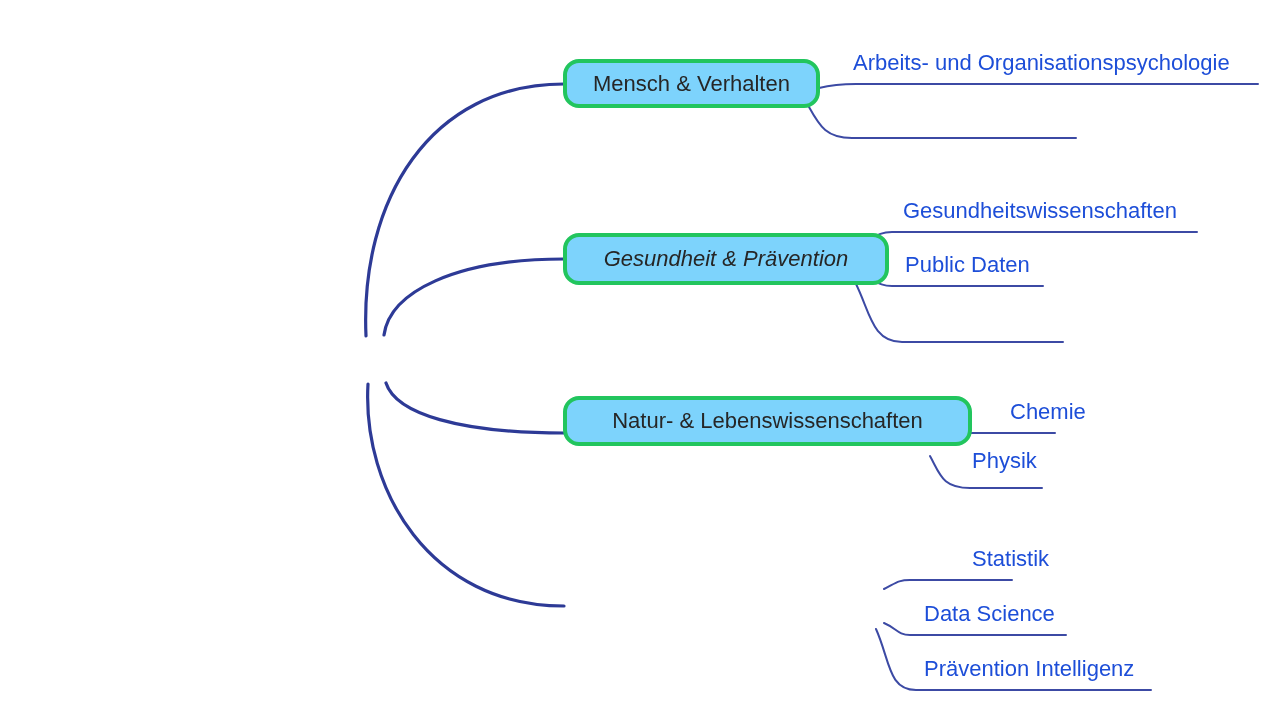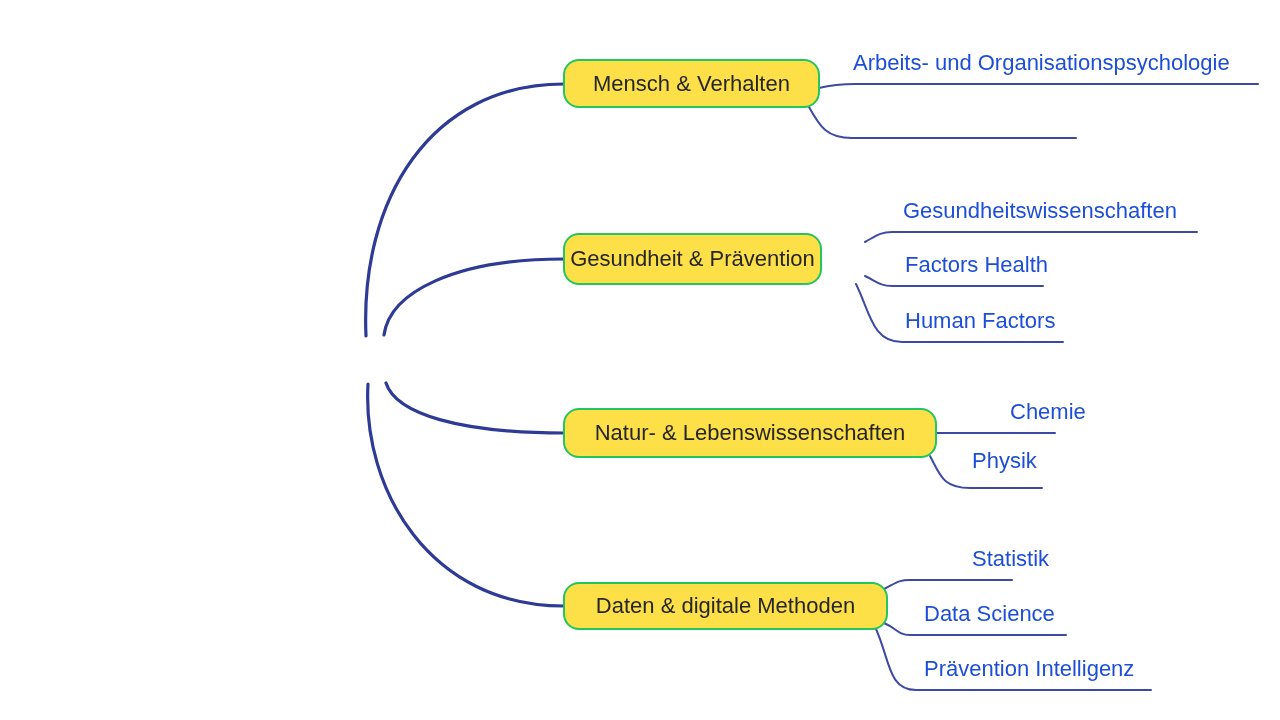--- a/index.html
+++ b/index.html
@@ -13,8 +13,8 @@
   .node{
     position:absolute;
     box-sizing:border-box;
-    background:#fde047;
-    border:2px solid #22c55e;
+    background:#7dd3fc;
+    border:4px solid #22c55e;
     display:flex;align-items:center;justify-content:center;
     color:#262626;
     white-space:nowrap;

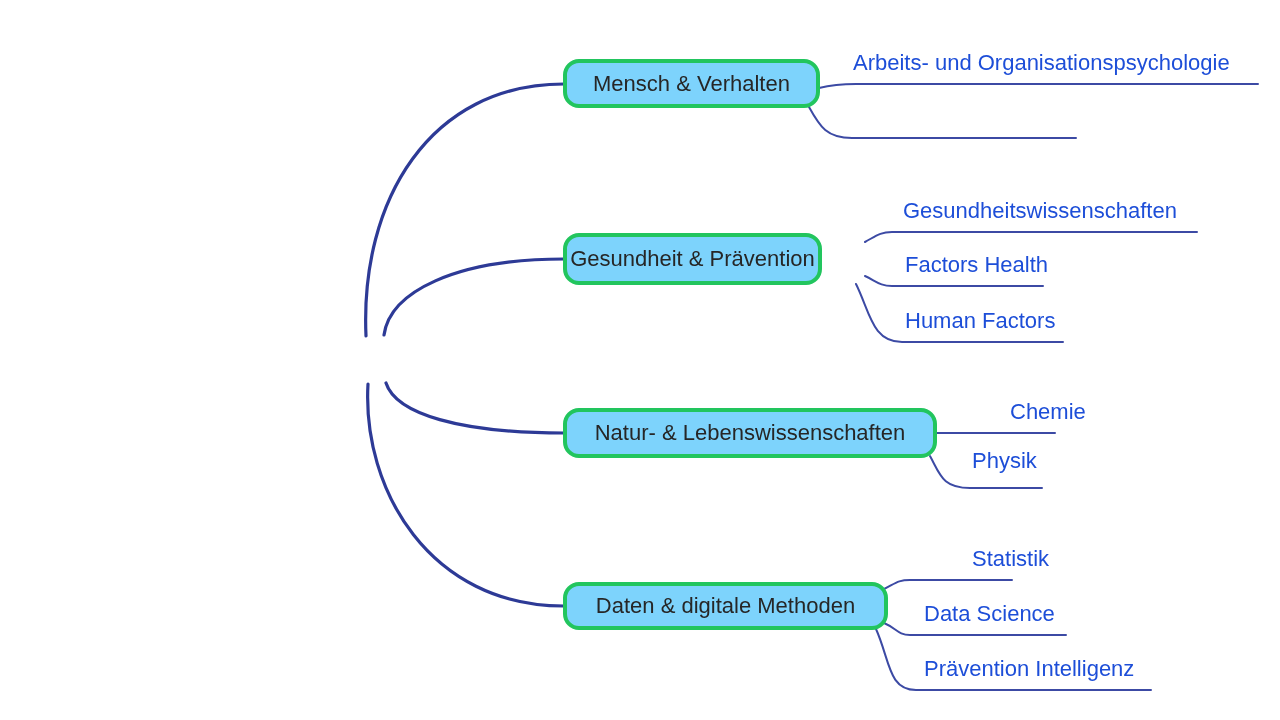--- a/index.html
+++ b/index.html
@@ -26,7 +26,7 @@
   }
   .node.branch{border-radius:16px;font-size:22px;}
   .node.b1{left:563px;top:59px;width:257px;height:49px;}
-  .node.b2{left:563px;top:233px;width:259px;height:52px;}
+  .node.b2{left:563px;top:233px;width:326px;height:52px;font-style:italic;}
   .node.b3{left:563px;top:408px;width:374px;height:50px;}
   .node.b4{left:563px;top:582px;width:325px;height:48px;}
   .leaf-label{

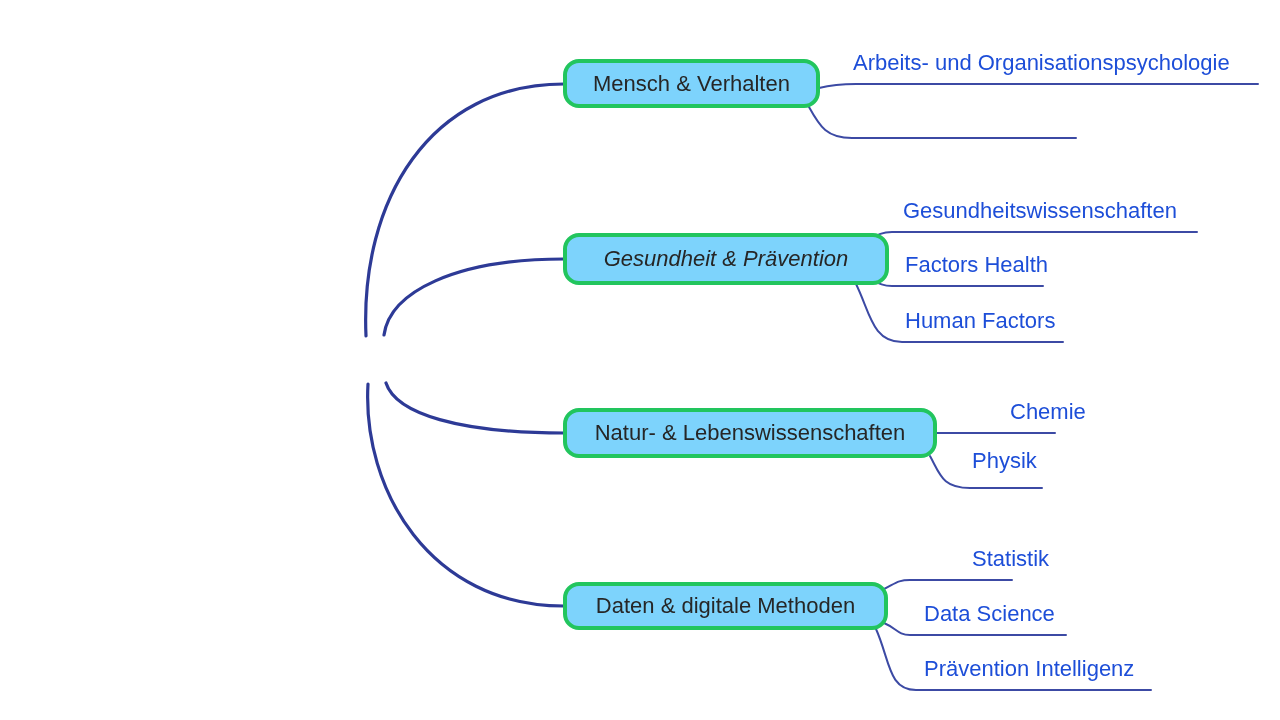--- a/index.html
+++ b/index.html
@@ -80,7 +80,7 @@
   <div class="leaf-label" style="left:853px;top:50px;">Arbeits- und Organisationspsychologie</div>
 
   <div class="leaf-label" style="left:903px;top:198px;">Gesundheitswissenschaften</div>
-  <div class="leaf-label" style="left:905px;top:252px;">Factors Health</div>
+  <div class="leaf-label" style="left:905px;top:252px;">Public Daten</div>
   <div class="leaf-label" style="left:905px;top:308px;">Human Factors</div>
 
   <div class="leaf-label" style="left:970px;top:399px;margin-left:40px;">Chemie</div>

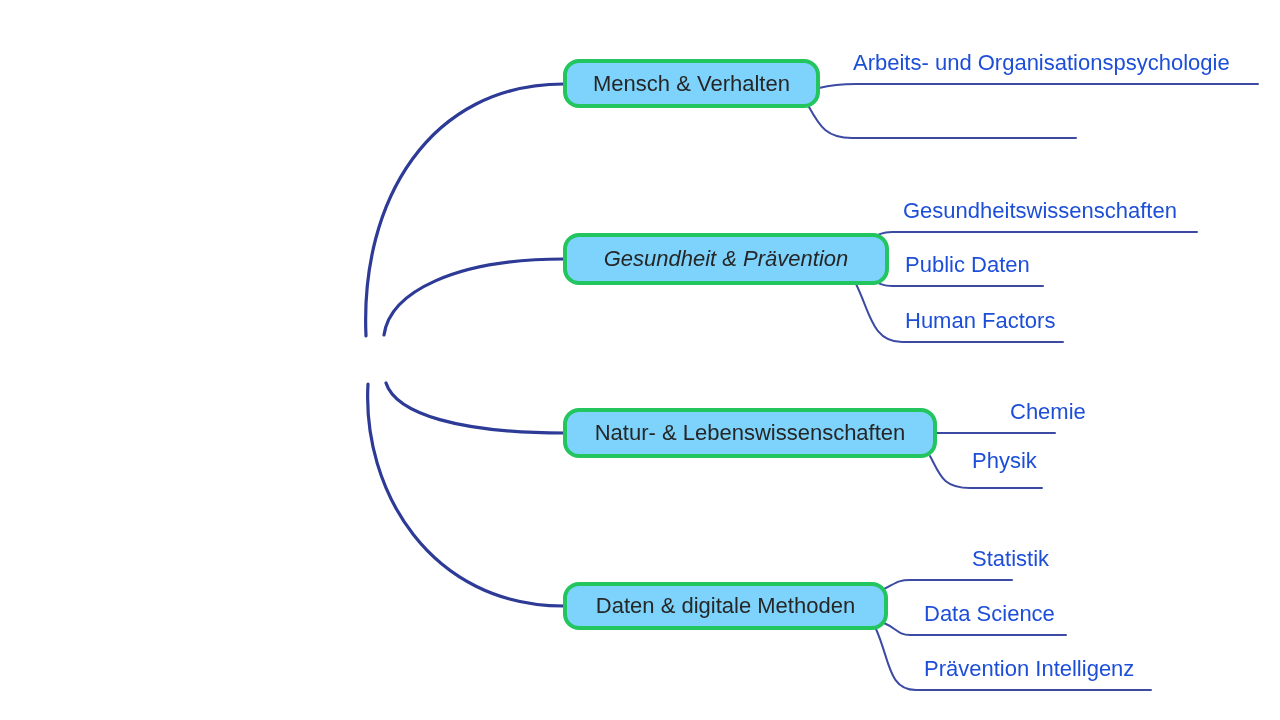--- a/index.html
+++ b/index.html
@@ -81,7 +81,6 @@
 
   <div class="leaf-label" style="left:903px;top:198px;">Gesundheitswissenschaften</div>
   <div class="leaf-label" style="left:905px;top:252px;">Public Daten</div>
-  <div class="leaf-label" style="left:905px;top:308px;">Human Factors</div>
 
   <div class="leaf-label" style="left:970px;top:399px;margin-left:40px;">Chemie</div>
   <div class="leaf-label" style="left:972px;top:448px;">Physik</div>

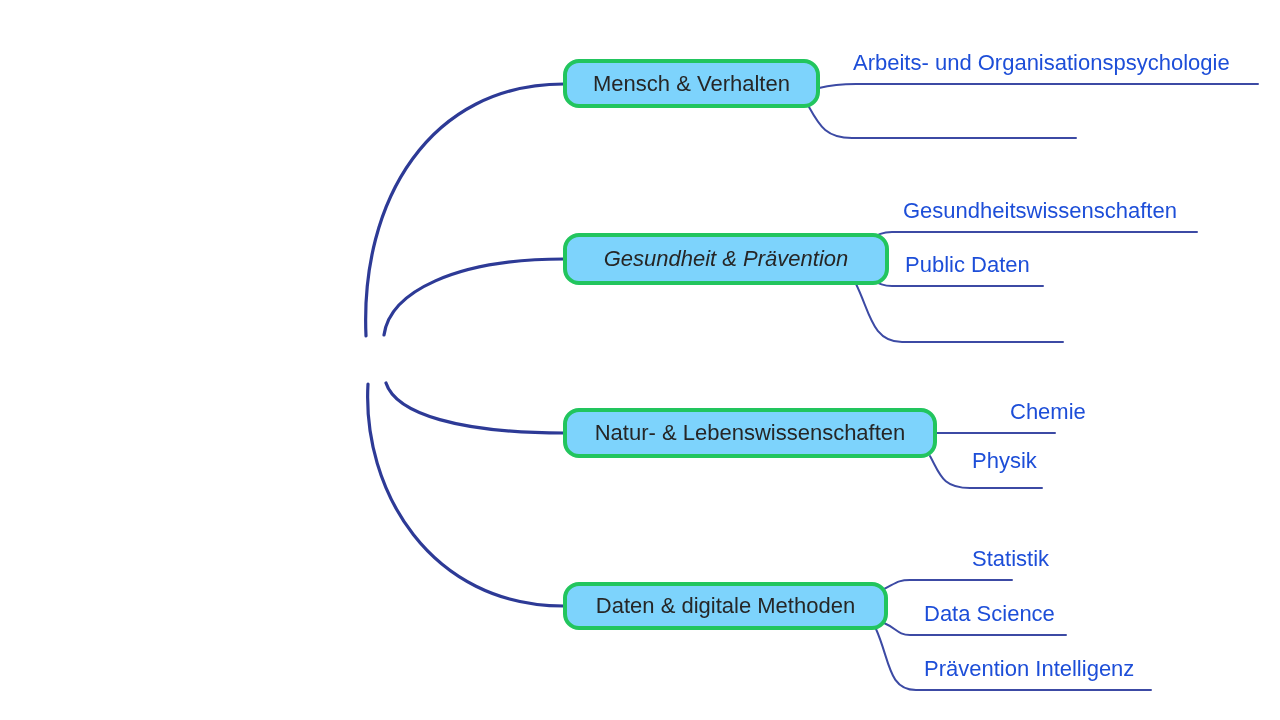--- a/index.html
+++ b/index.html
@@ -27,7 +27,7 @@
   .node.branch{border-radius:16px;font-size:22px;}
   .node.b1{left:563px;top:59px;width:257px;height:49px;}
   .node.b2{left:563px;top:233px;width:326px;height:52px;font-style:italic;}
-  .node.b3{left:563px;top:408px;width:374px;height:50px;}
+  .node.b3{left:563px;top:396px;width:409px;height:50px;}
   .node.b4{left:563px;top:582px;width:325px;height:48px;}
   .leaf-label{
     position:absolute;

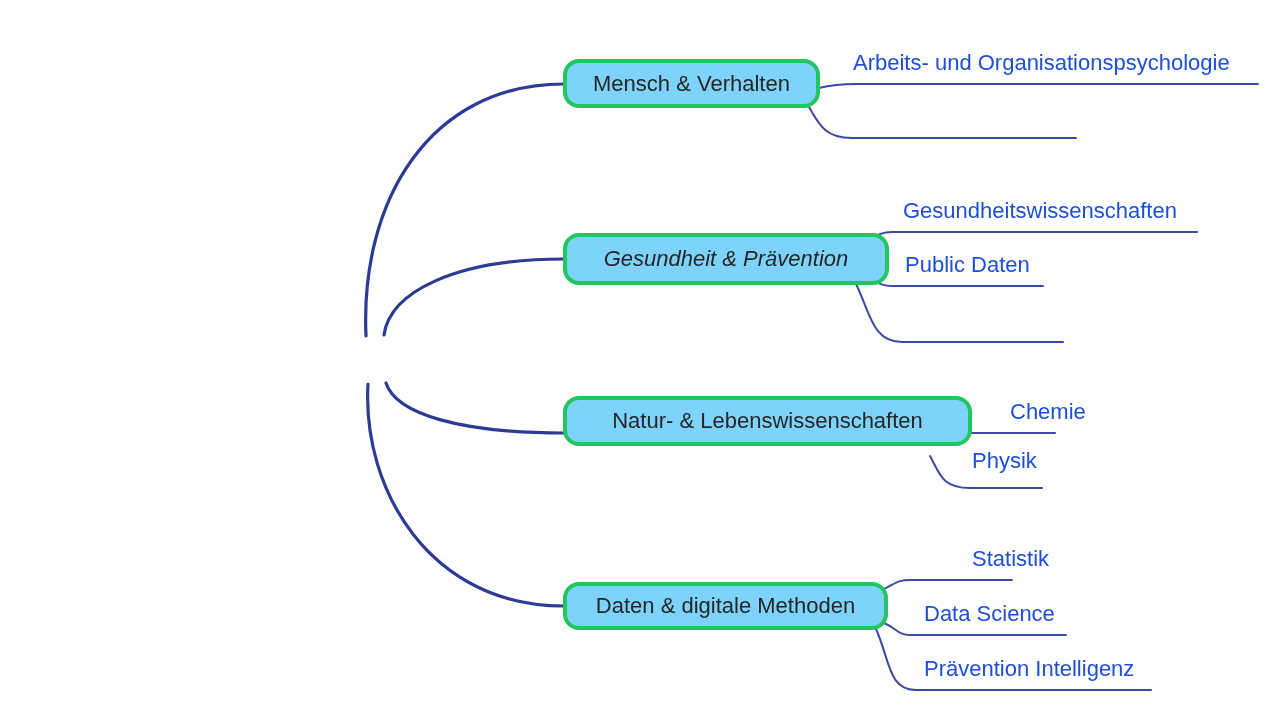--- a/index.html
+++ b/index.html
@@ -73,9 +73,6 @@
   <div class="node branch b3">
     <span>Natur- &amp; Lebenswissenschaften</span>
   </div>
-  <div class="node branch b4">
-    <span>Daten &amp; digitale Methoden</span>
-  </div>
 
   <div class="leaf-label" style="left:853px;top:50px;">Arbeits- und Organisationspsychologie</div>
 

